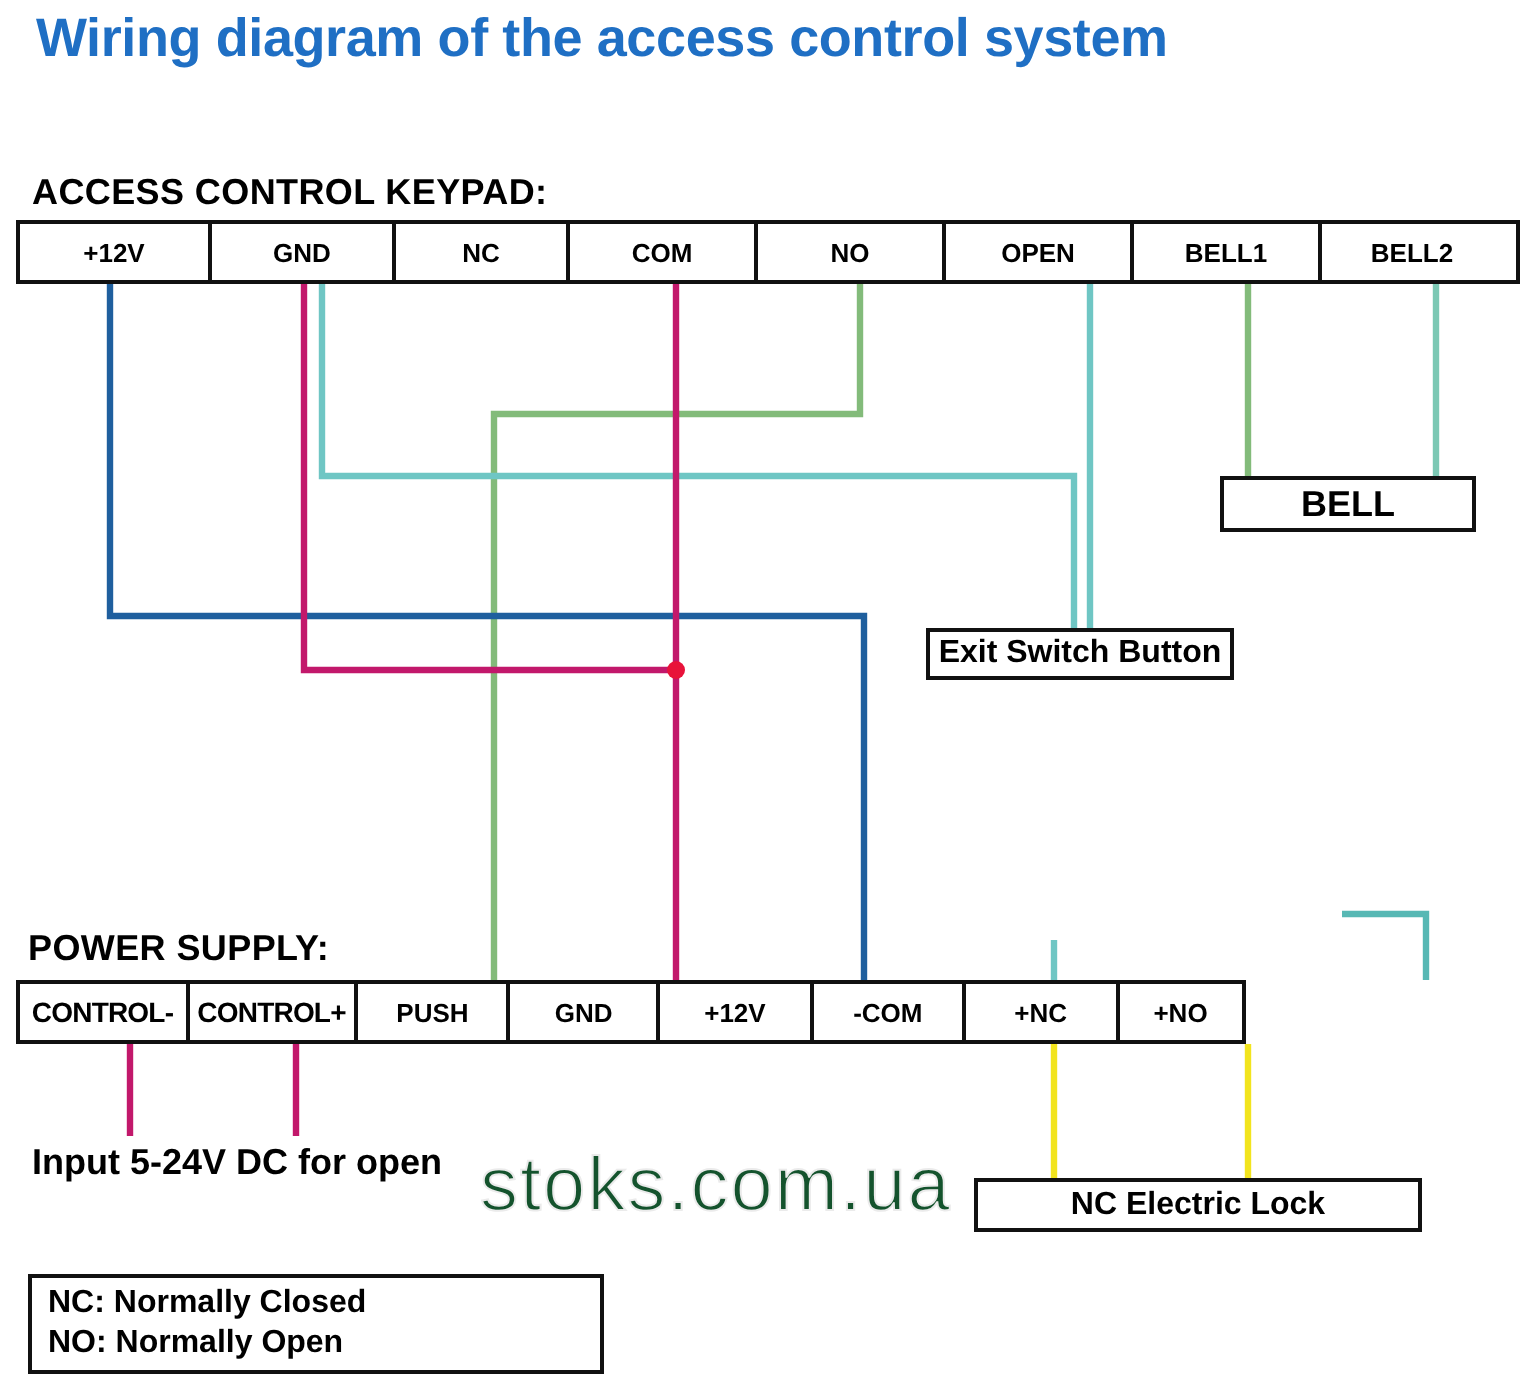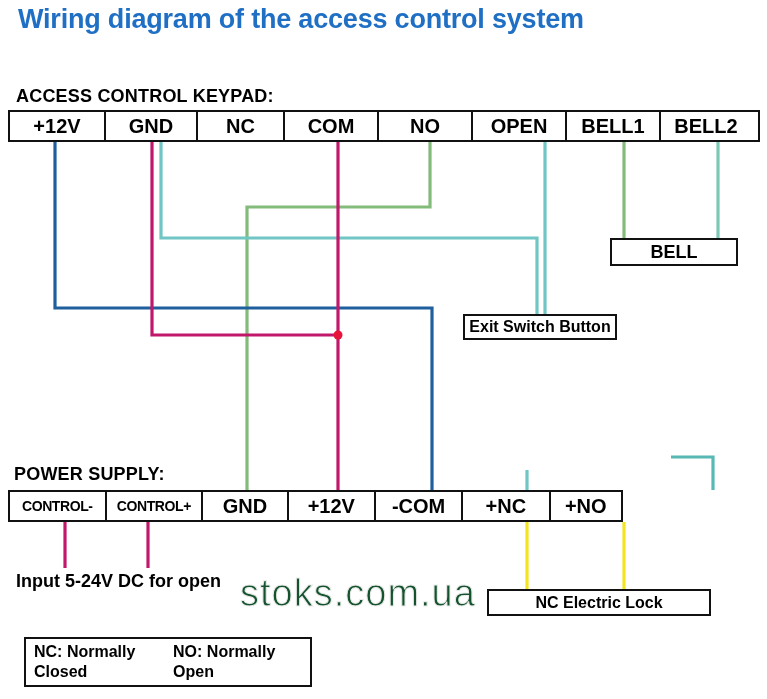--- a/index.html
+++ b/index.html
@@ -36,7 +36,7 @@
   .term{
     border-right:2px solid #111;box-sizing:border-box;height:100%;
     display:flex;align-items:center;justify-content:center;
-    font-size:20px;font-weight:bold;color:#000;background:#fff;
+    font-size:13px;font-weight:bold;color:#000;background:#fff;
     white-space:nowrap;
   }
   .term:last-child{border-right:none;}

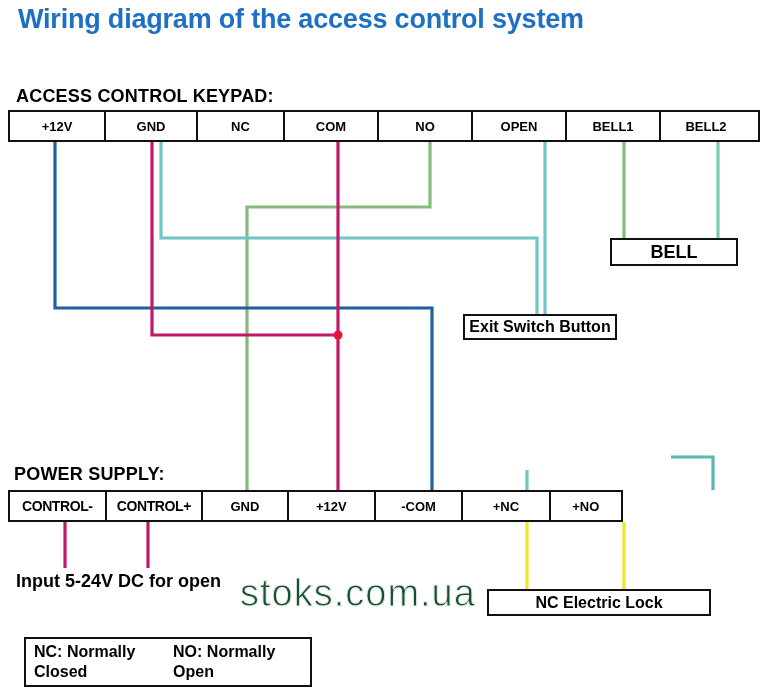--- a/index.html
+++ b/index.html
@@ -137,6 +137,7 @@
   <div class="term-row" id="supply-row">
     <div class="term narrow" style="width:104px">CONTROL-</div>
     <div class="term narrow" style="width:104px">CONTROL+</div>
+    <div class="term" style="width:94px">PUSH</div>
     <div class="term" style="width:92px">GND</div>
     <div class="term" style="width:94px">+12V</div>
     <div class="term" style="width:94px">-COM</div>

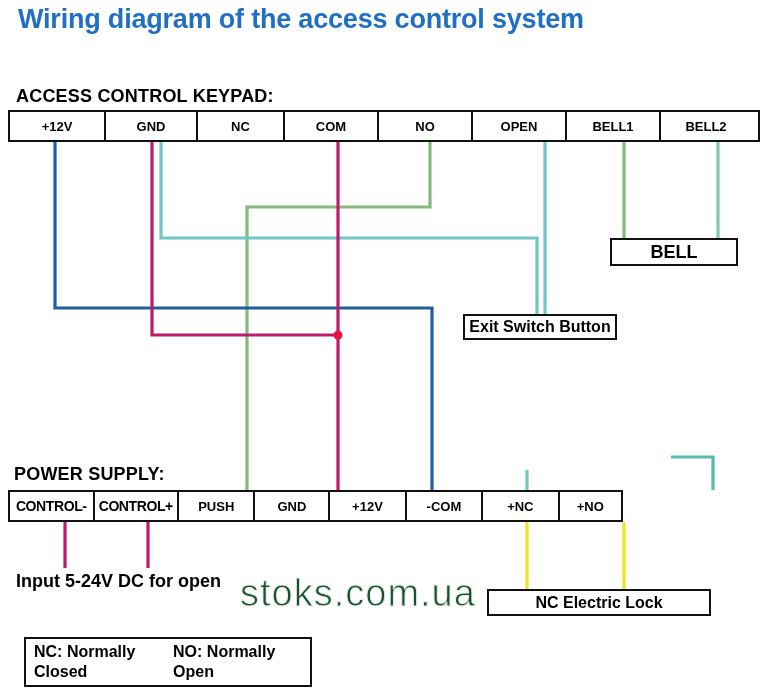--- a/index.html
+++ b/index.html
@@ -56,7 +56,7 @@
   #legend-box{
     position:absolute;left:14px;top:637px;width:288px;height:50px;
     border:2px solid #111;background:#fff;box-sizing:border-box;
-    padding:3px 8px;display:flex;flex-direction:row;justify-content:center;margin-left:10px;
+    padding:3px 8px;display:flex;flex-direction:column;justify-content:center;
   }
   #legend-box div{font-size:16px;font-weight:bold;color:#000;line-height:1.25;}
 

